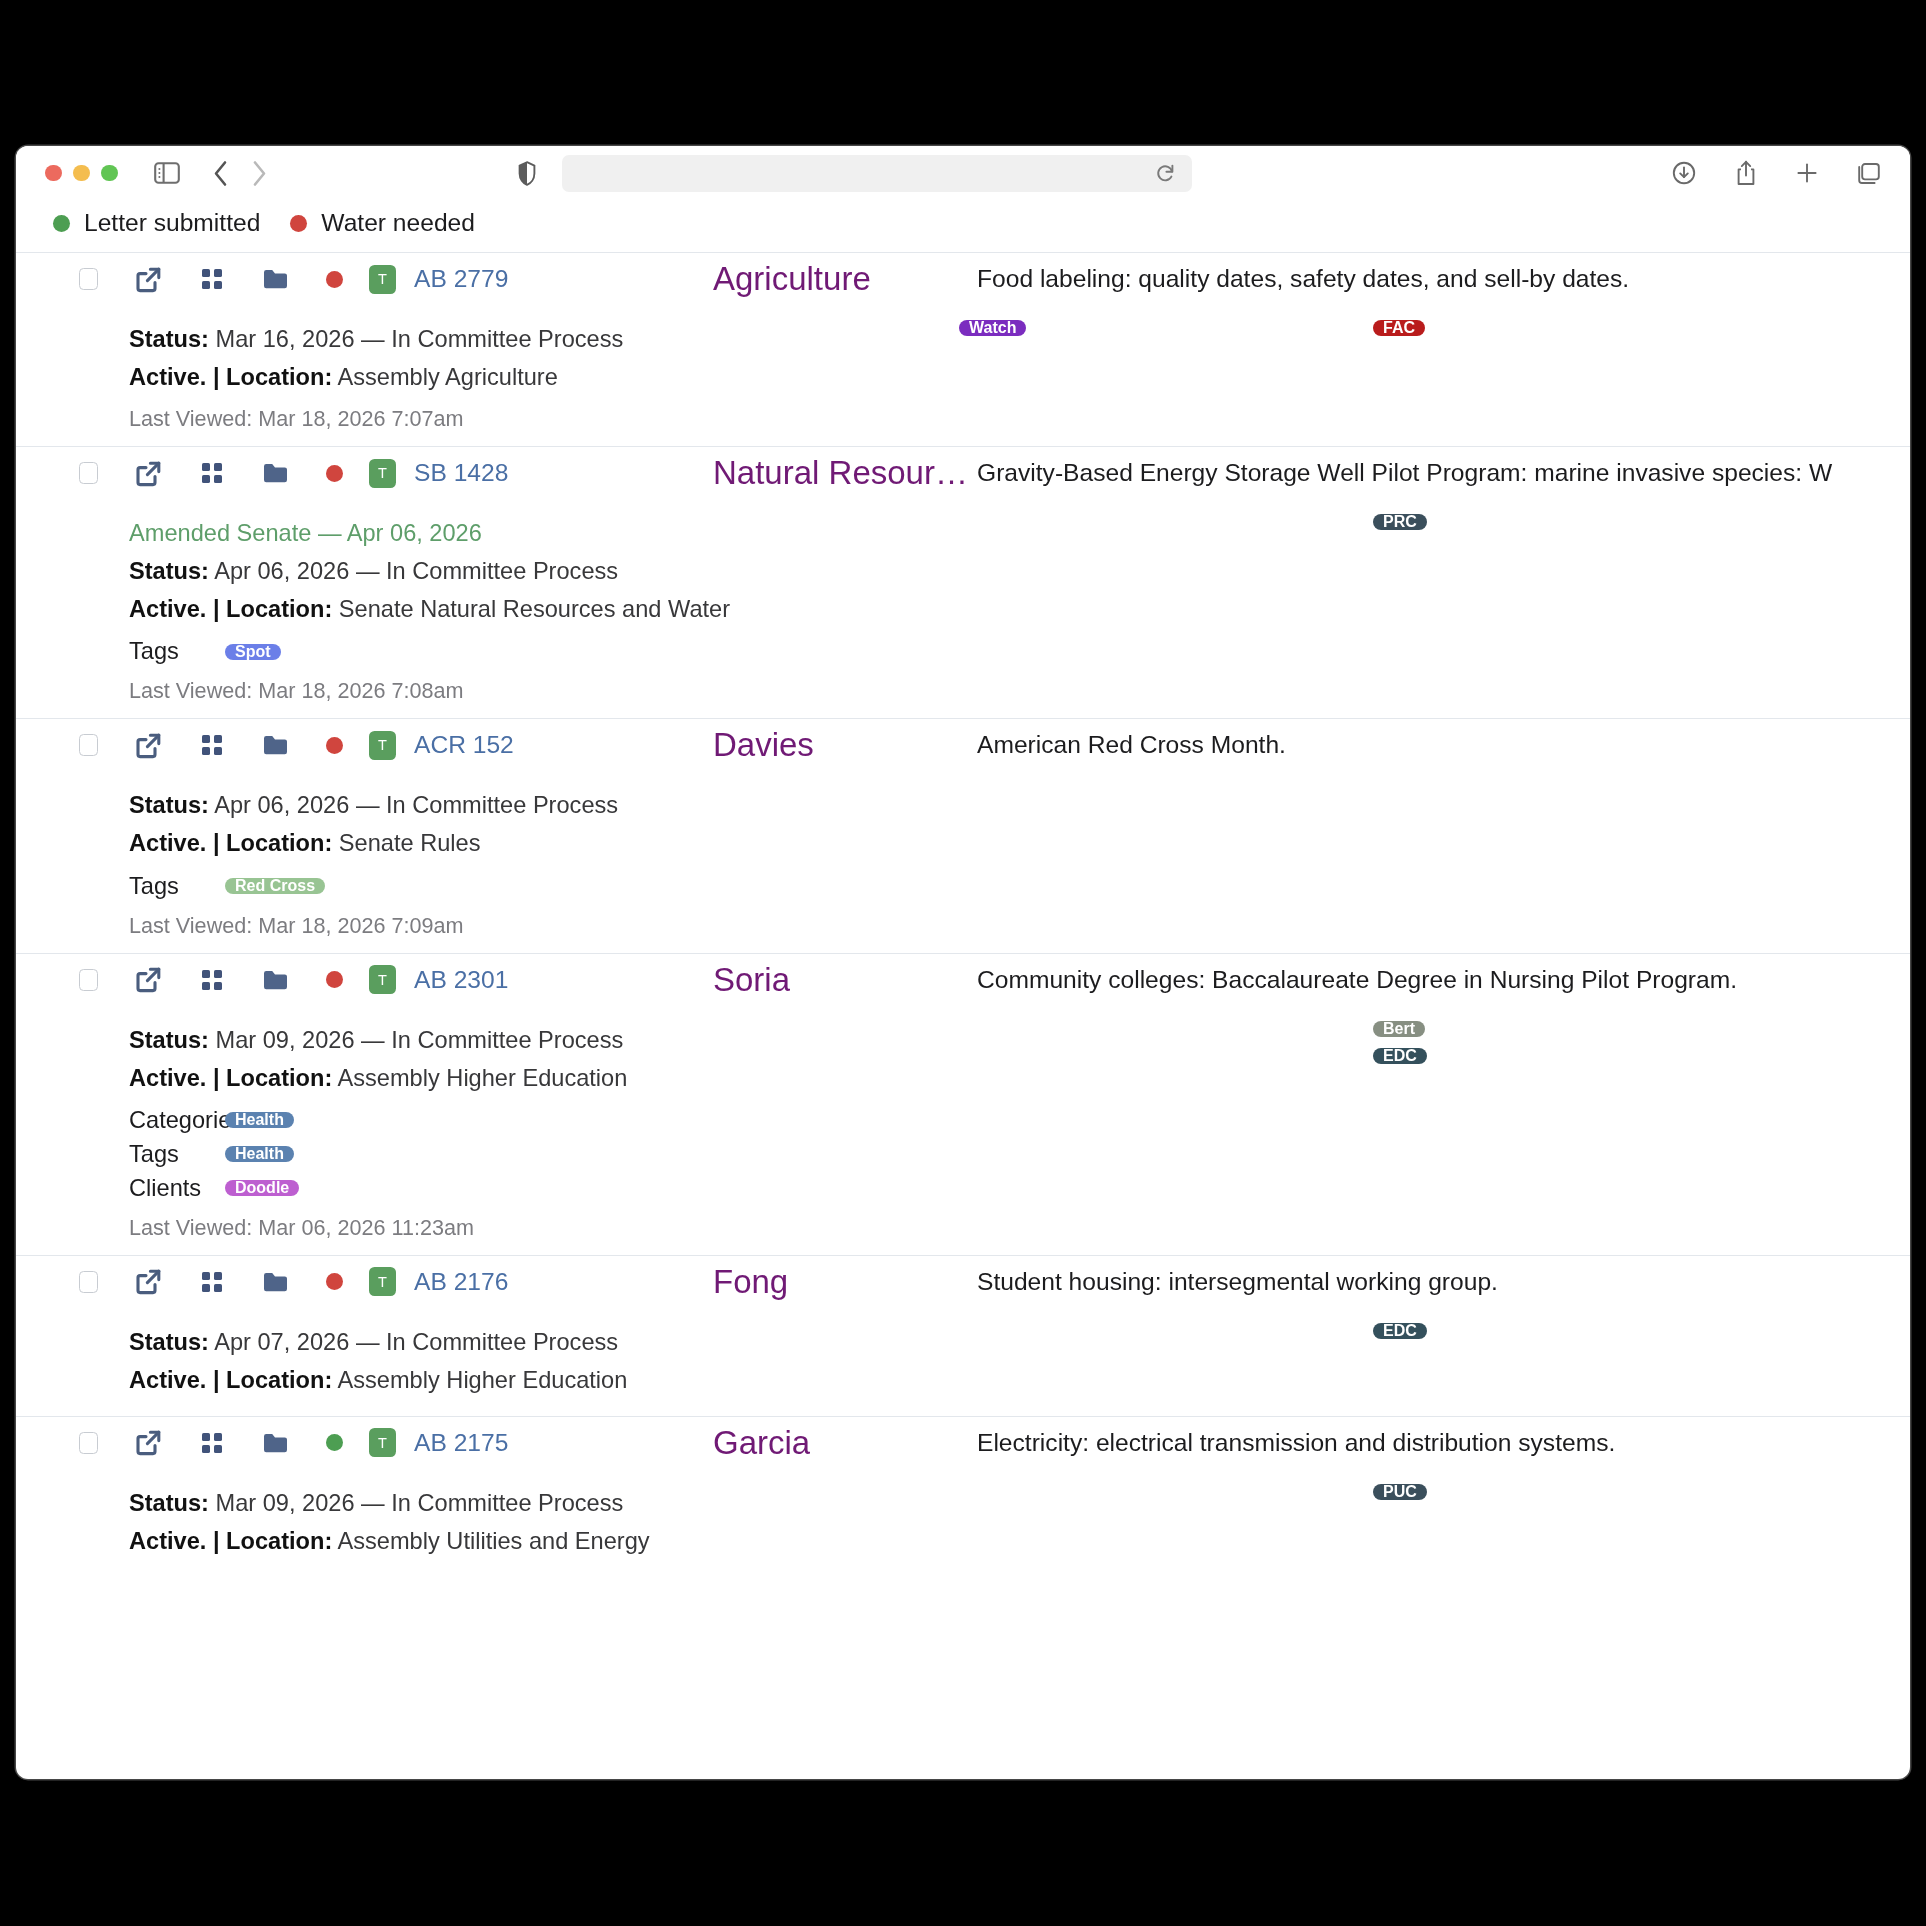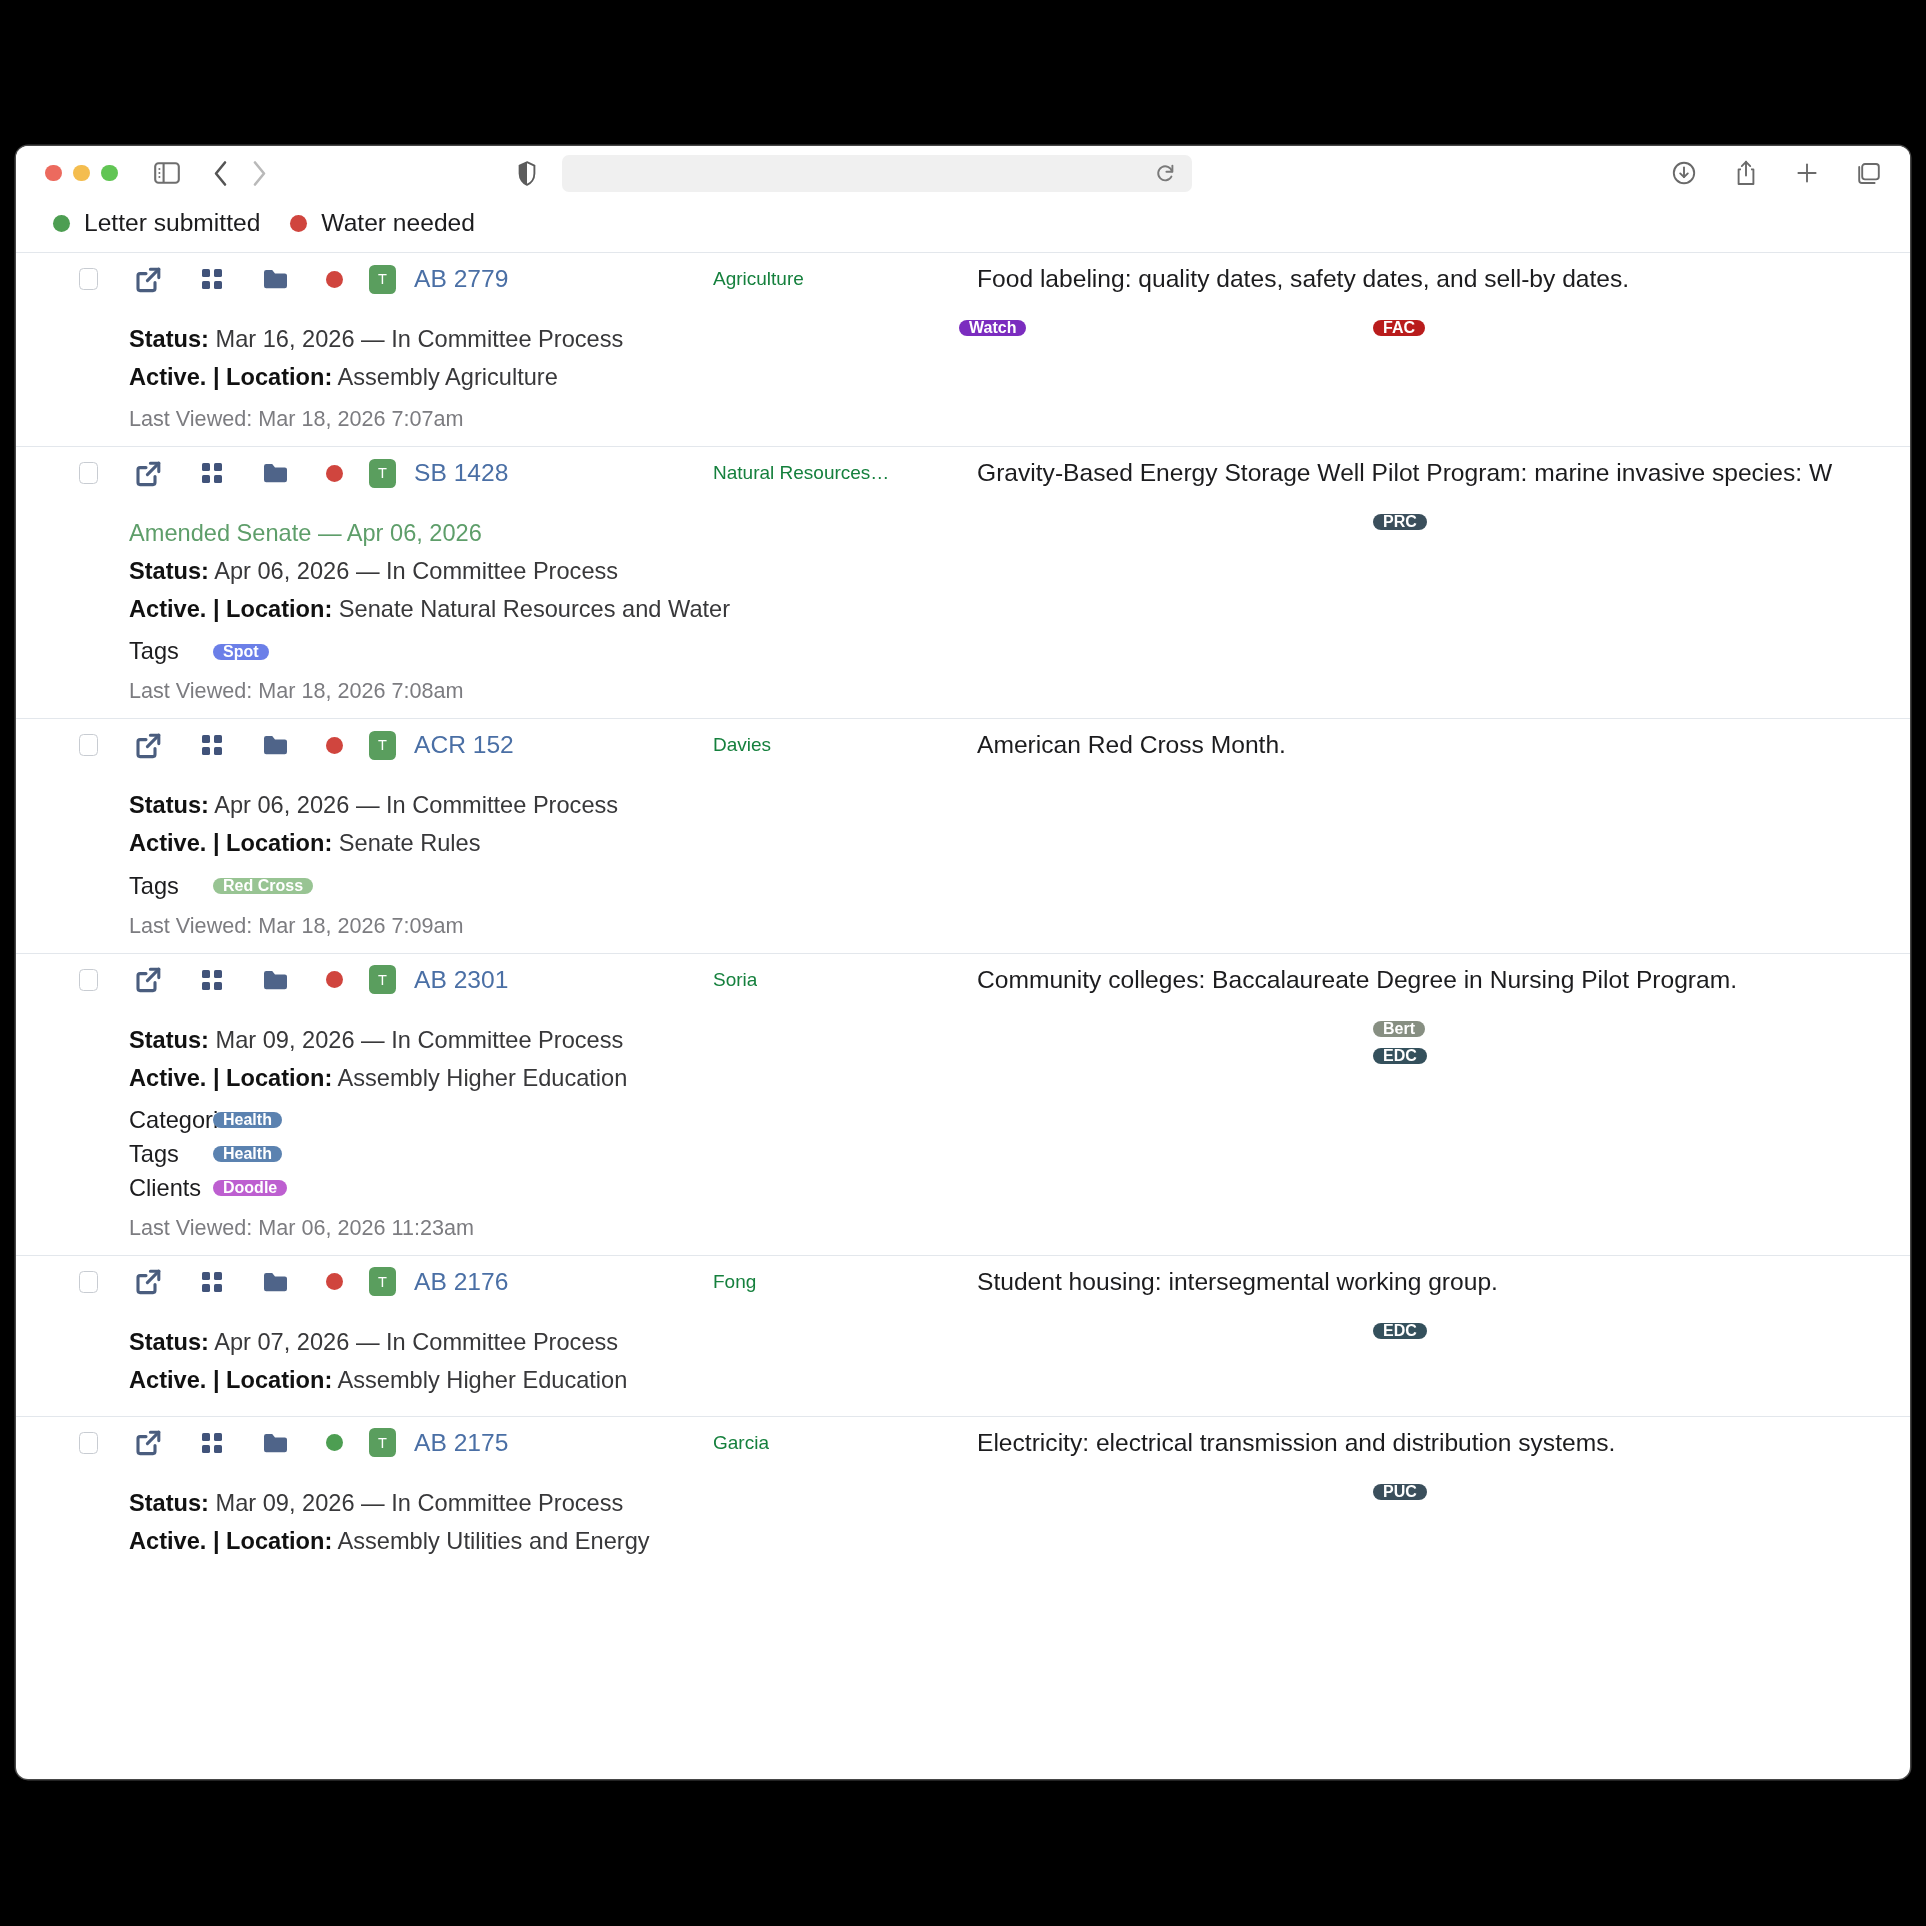--- a/index.html
+++ b/index.html
@@ -111,7 +111,7 @@
   }
   .author {
     position: absolute; left: 697px;
-    font-size: 19px; color: #15803d;
+    font-size: 33px; color: #701a75;
     white-space: nowrap;
     max-width: 256px; overflow: hidden; text-overflow: ellipsis;
   }

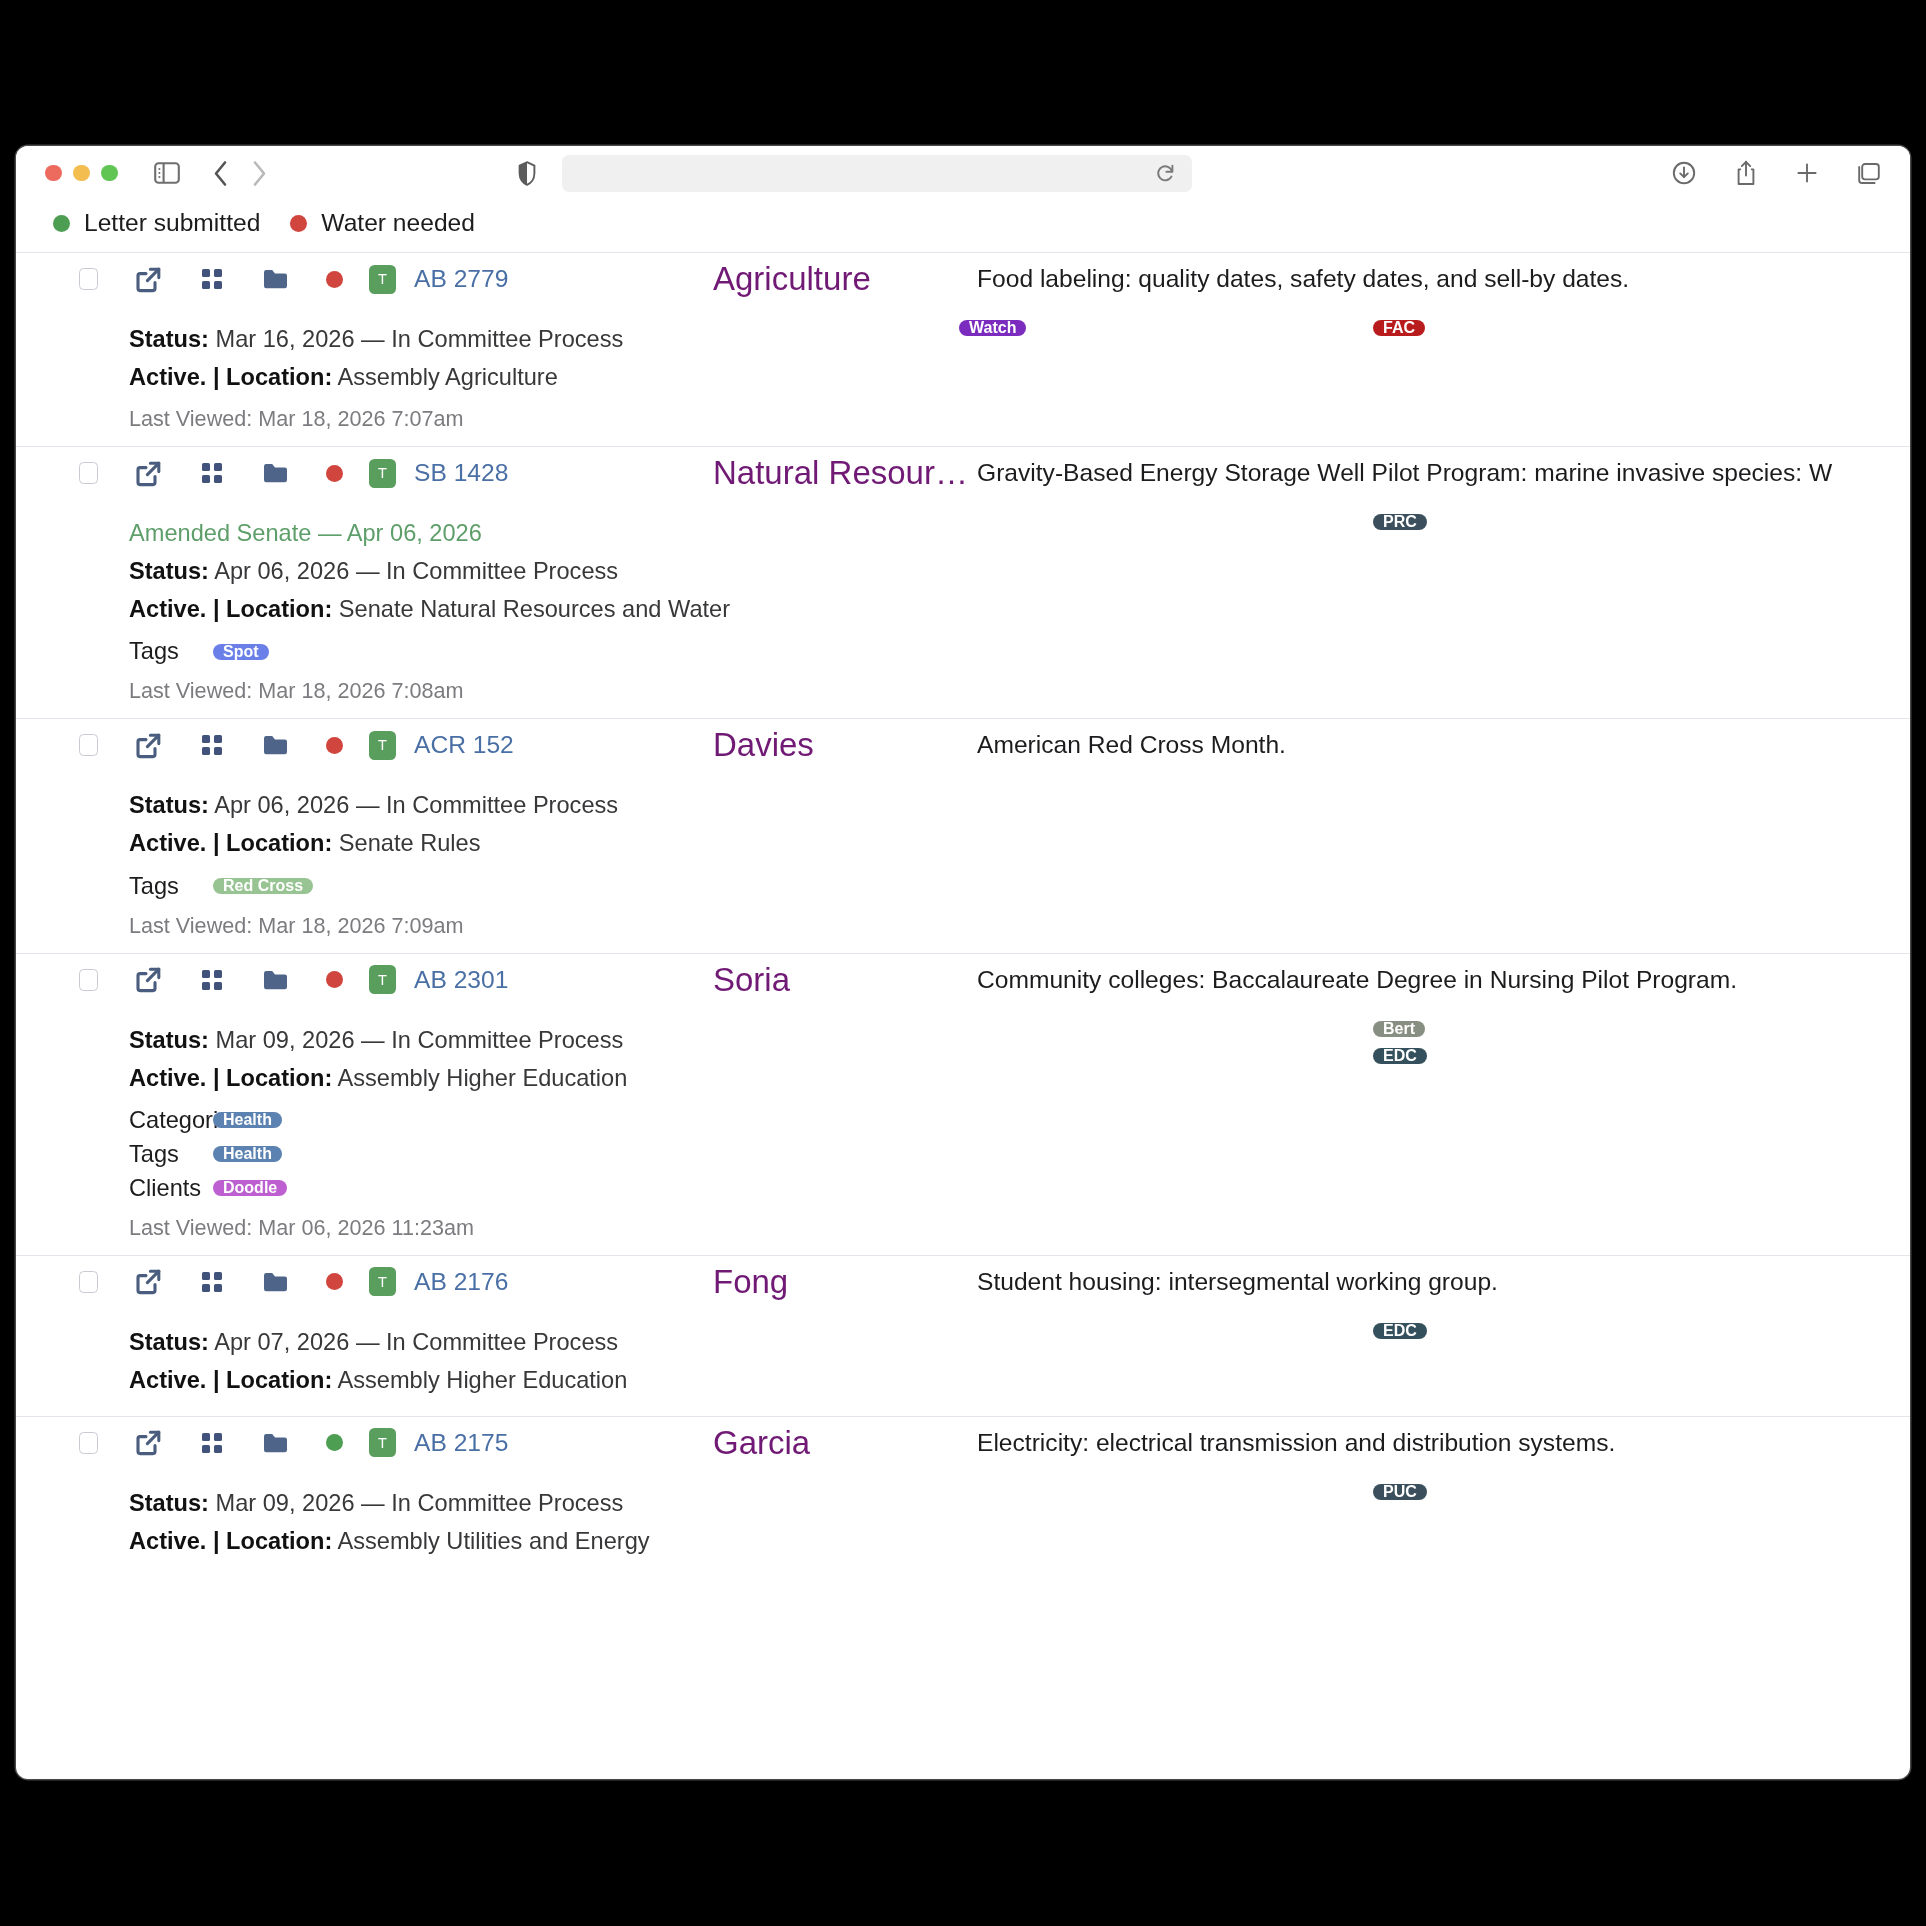--- a/index.html
+++ b/index.html
@@ -135,7 +135,7 @@
   .meta { display: flex; align-items: center; margin-top: 13px; }
   .meta + .meta { margin-top: 7px; }
   .meta-label { font-size: 23.6px; color: #1c1c1e; width: 84px; flex-shrink: 0; }
-  .meta .chips { display: flex; gap: 8px; margin-left: 0; }
+  .meta .chips { display: flex; gap: 8px; margin-left: 12px; }
 
   .chip {
     display: inline-flex; align-items: center; justify-content: center;

